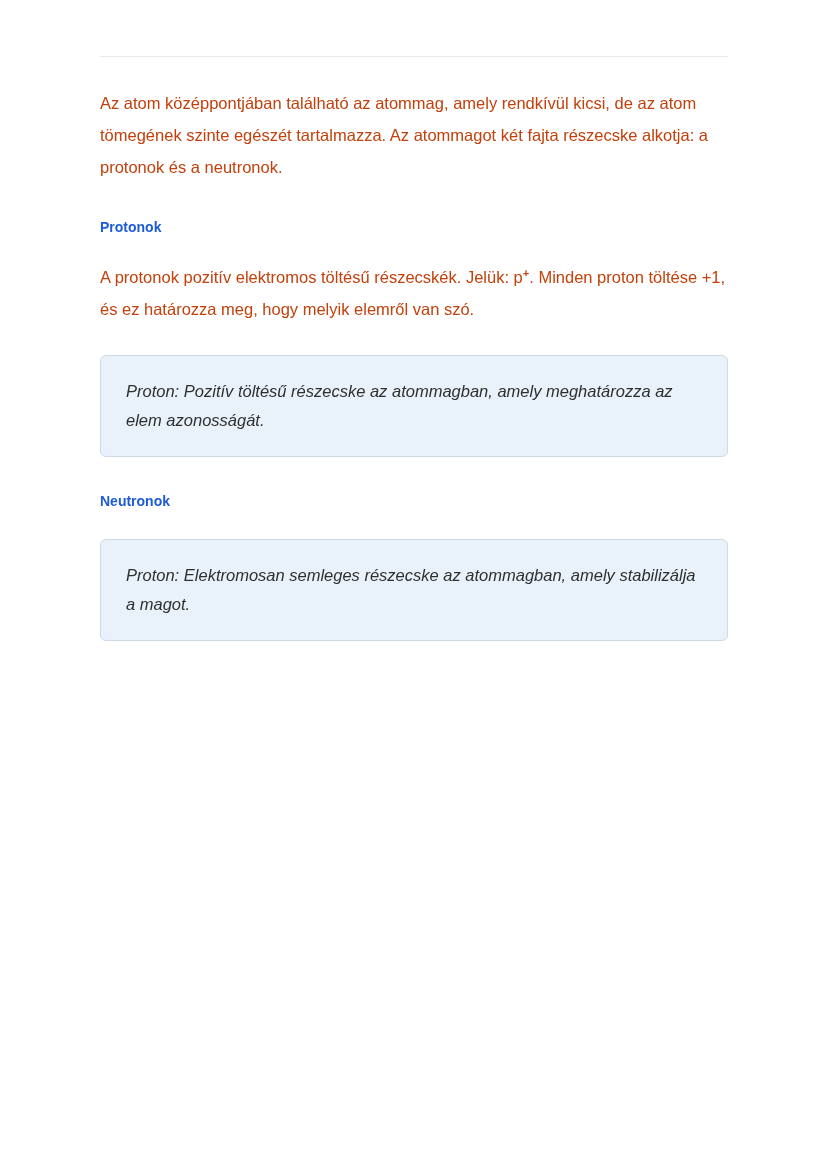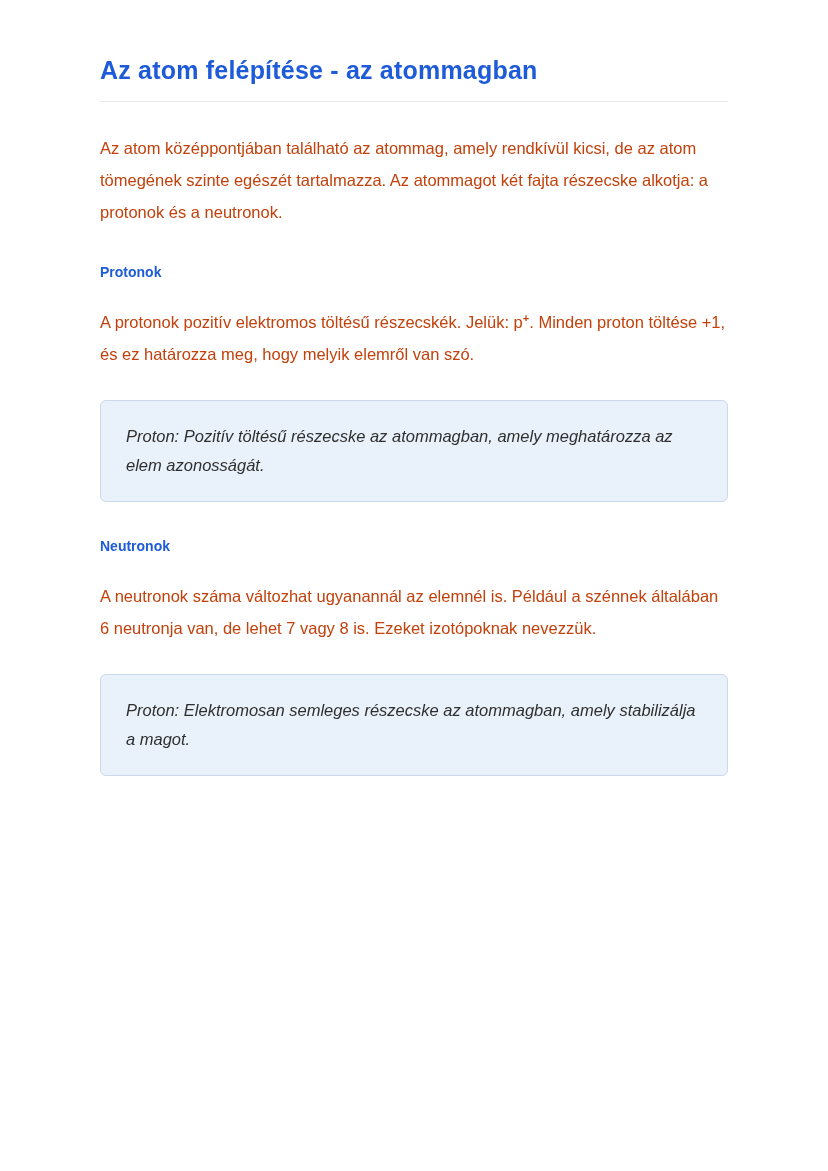--- a/index.html
+++ b/index.html
@@ -66,7 +66,6 @@
 
 <div class="page">
 
-  <h1 class="doc-title">Az atom felépítése - az atommagban</h1>
   <hr class="divider">
 
   <p class="para">Az atom középpontjában található az atommag, amely rendkívül kicsi, de az atom tömegének szinte egészét tartalmazza. Az atommagot két fajta részecske alkotja: a protonok és a neutronok.</p>

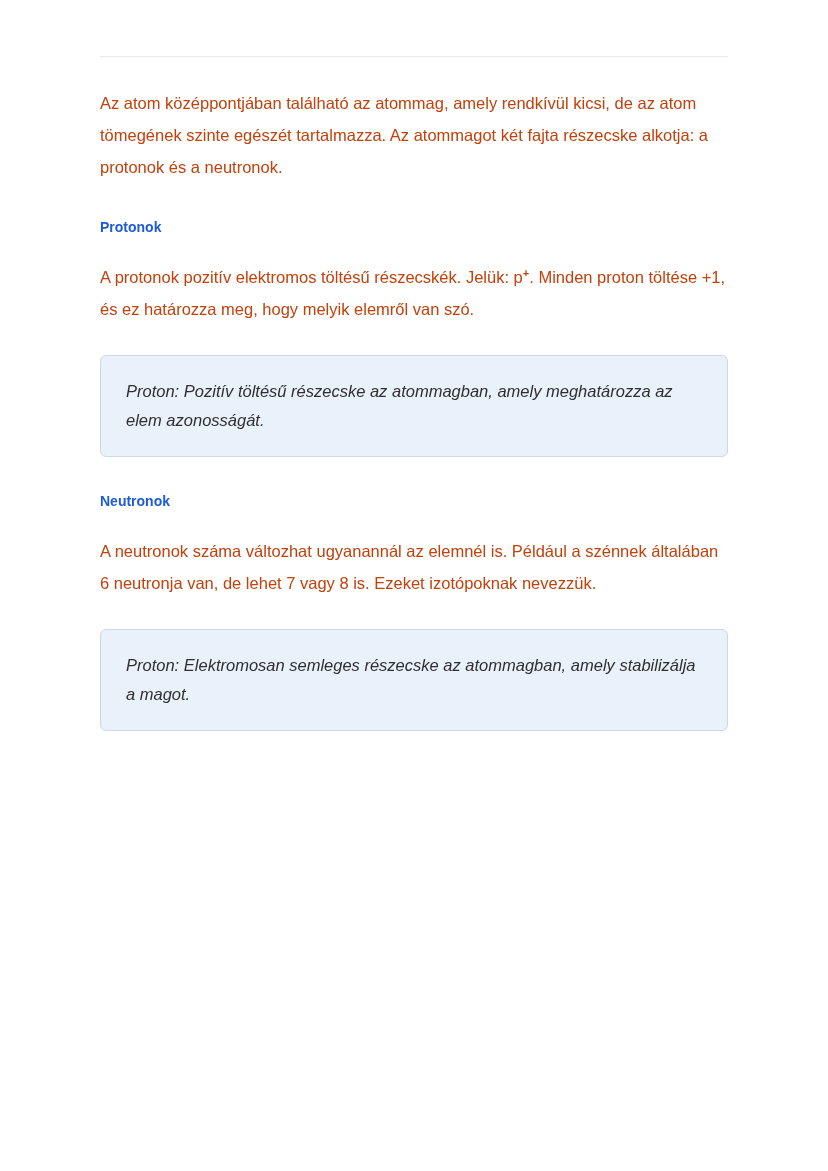--- a/index.html
+++ b/index.html
@@ -82,7 +82,6 @@
   <h2 class="section-heading">Neutronok</h2>
 
 
-  <p class="para">A neutronok száma változhat ugyanannál az elemnél is. Például a szénnek általában 6 neutronja van, de lehet 7 vagy 8 is. Ezeket izotópoknak nevezzük.</p>
 
   <div class="callout">
     <p class="para">Proton: Elektromosan semleges részecske az atommagban, amely stabilizálja a magot.</p>

